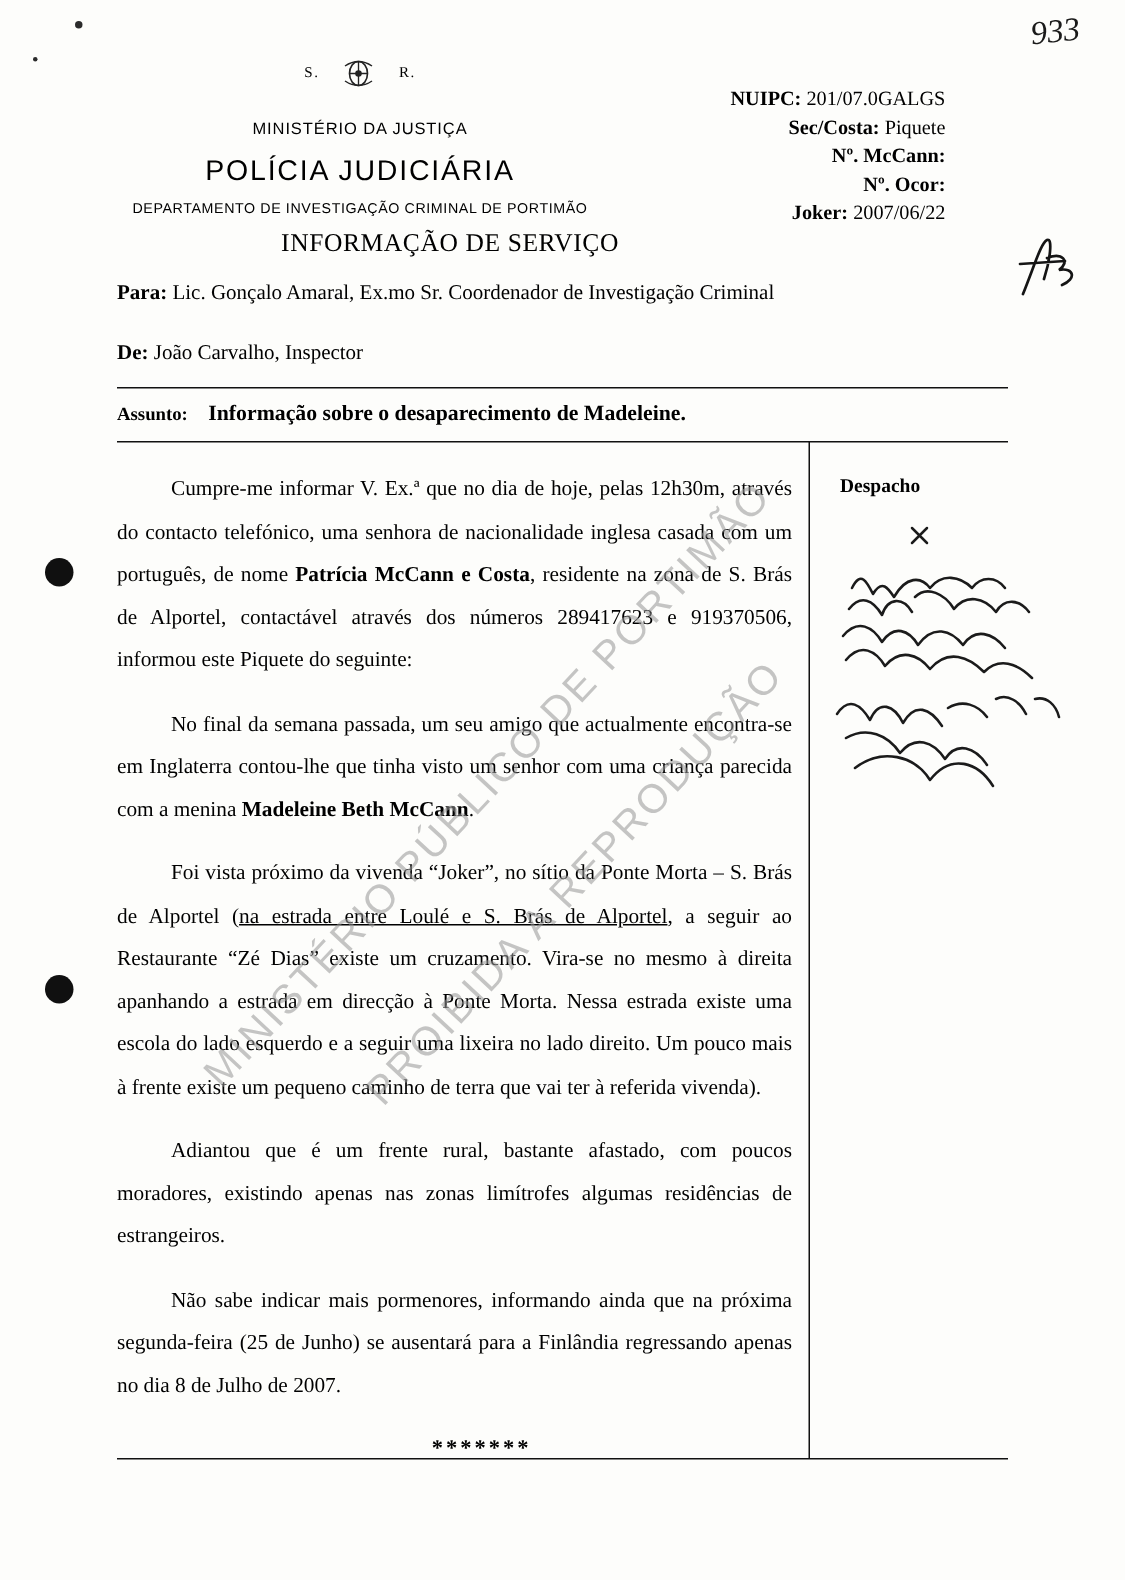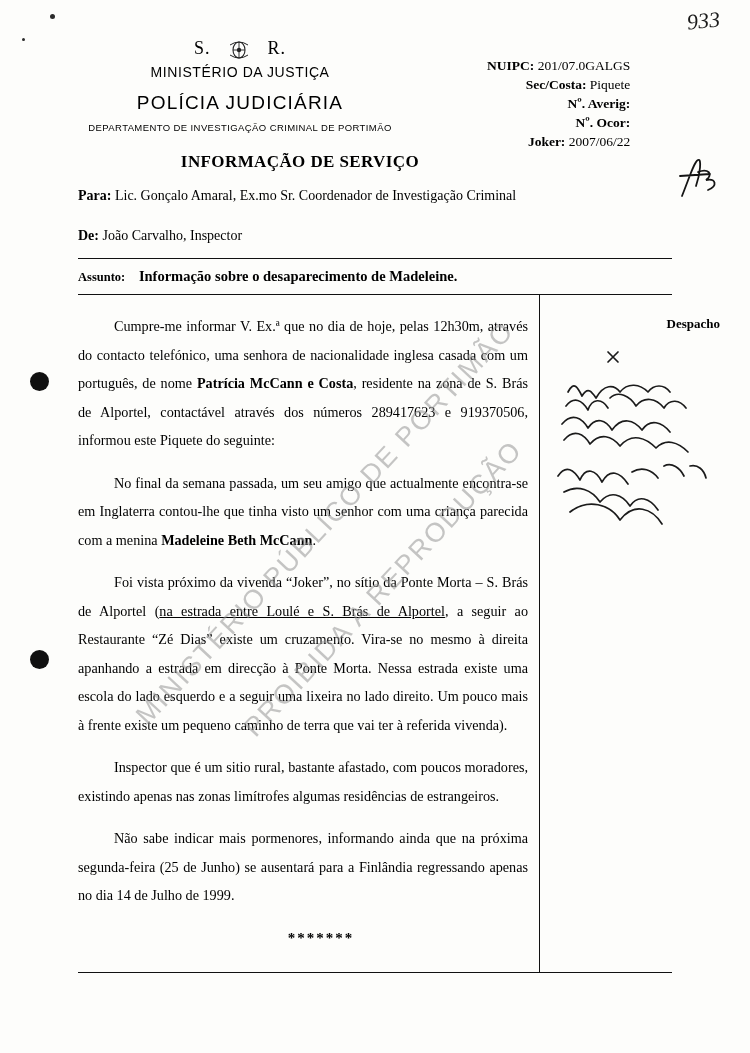--- a/index.html
+++ b/index.html
@@ -49,7 +49,7 @@
     text-align: center;
   }
   .sr-line {
-    font-size: 18px;
+    font-size: 10px;
     letter-spacing: 1px;
     font-family: "Liberation Serif", serif;
   }

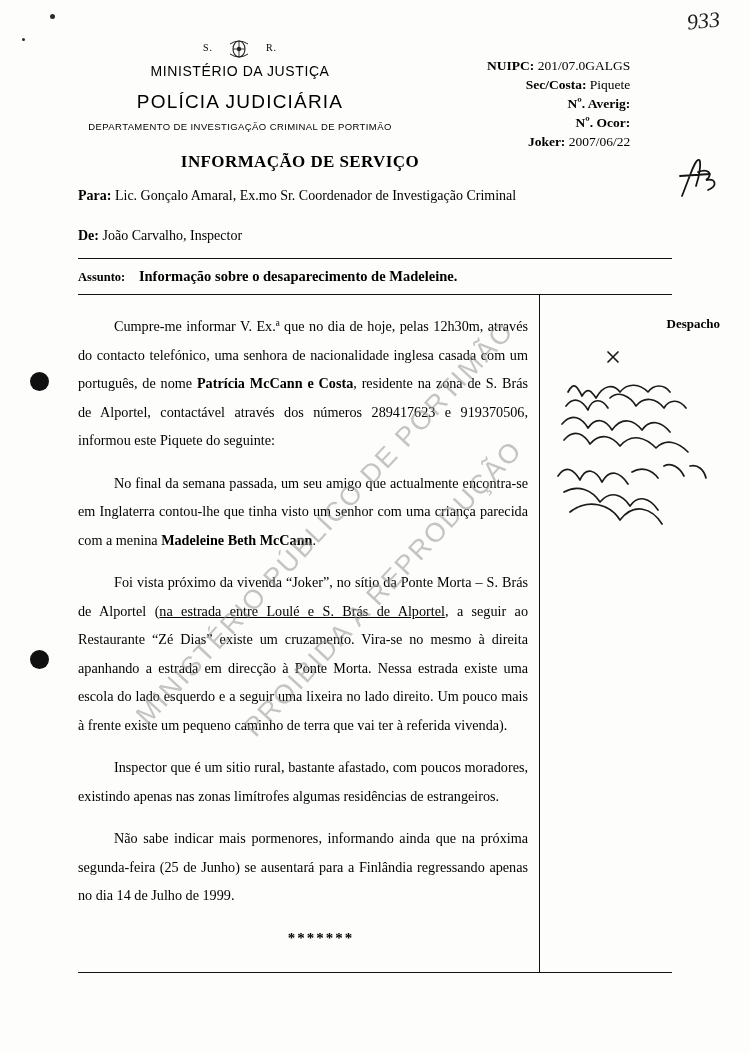--- a/index.html
+++ b/index.html
@@ -62,9 +62,9 @@
   }
   .ministerio {
     font-family: "Liberation Sans", sans-serif;
-    font-size: 14px;
+    font-size: 11px;
     letter-spacing: 0.6px;
-    margin-top: 3px;
+    margin-top: 20px;
   }
   .pj-title {
     font-family: "Liberation Sans", sans-serif;

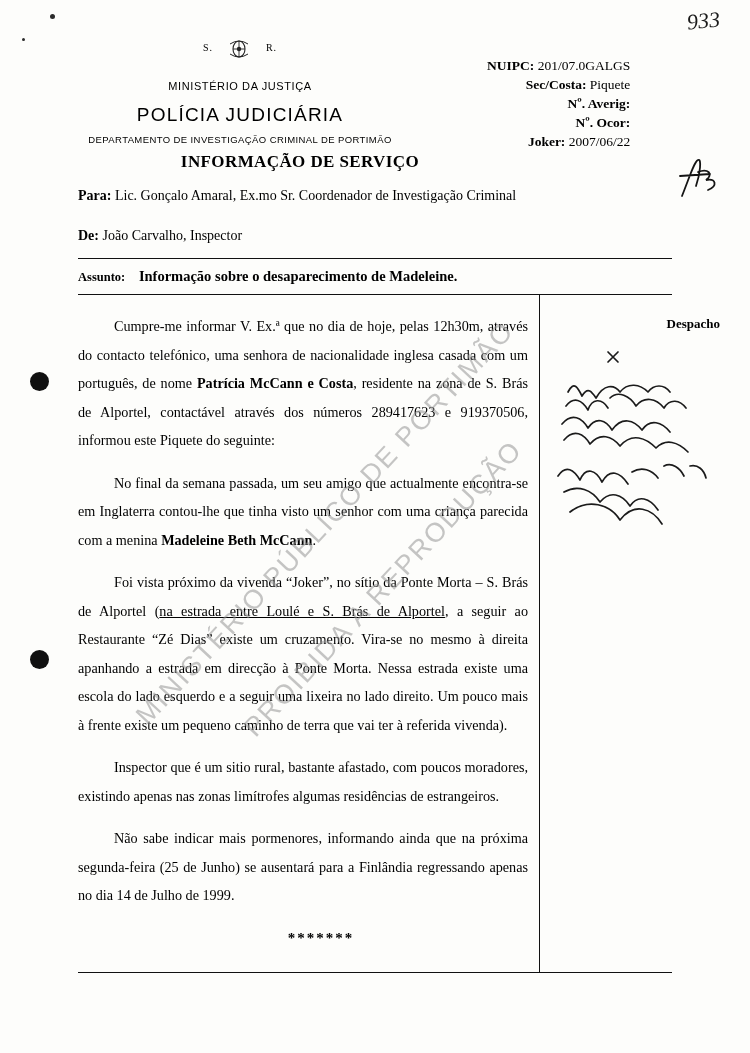--- a/index.html
+++ b/index.html
@@ -266,7 +266,7 @@
         <span class="val">Piquete</span>
       </div>
       <div class="row">
-        <span class="lbl">Nº. Averig:</span>
+        <span class="lbl">Nº. McCann:</span>
         <span class="val"></span>
       </div>
       <div class="row">

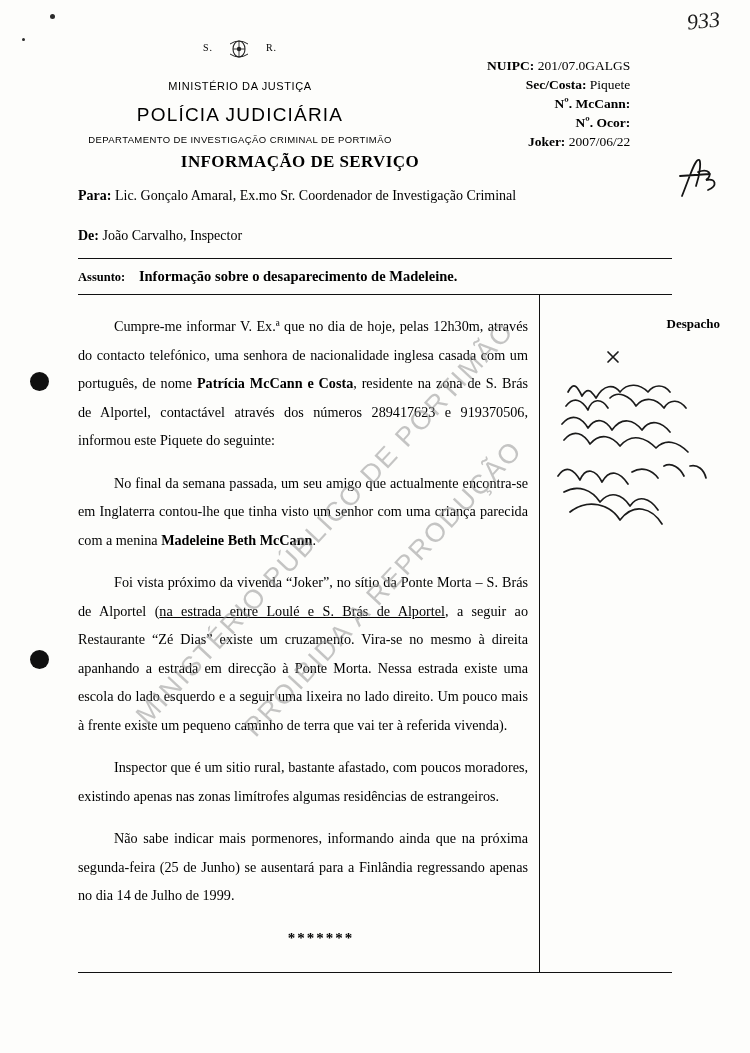--- a/index.html
+++ b/index.html
@@ -118,7 +118,7 @@
     width: 600px;
     text-align: center;
     font-size: 17px;
-    font-weight: bold;
+    font-weight: normal;
     letter-spacing: 0.4px;
   }
 

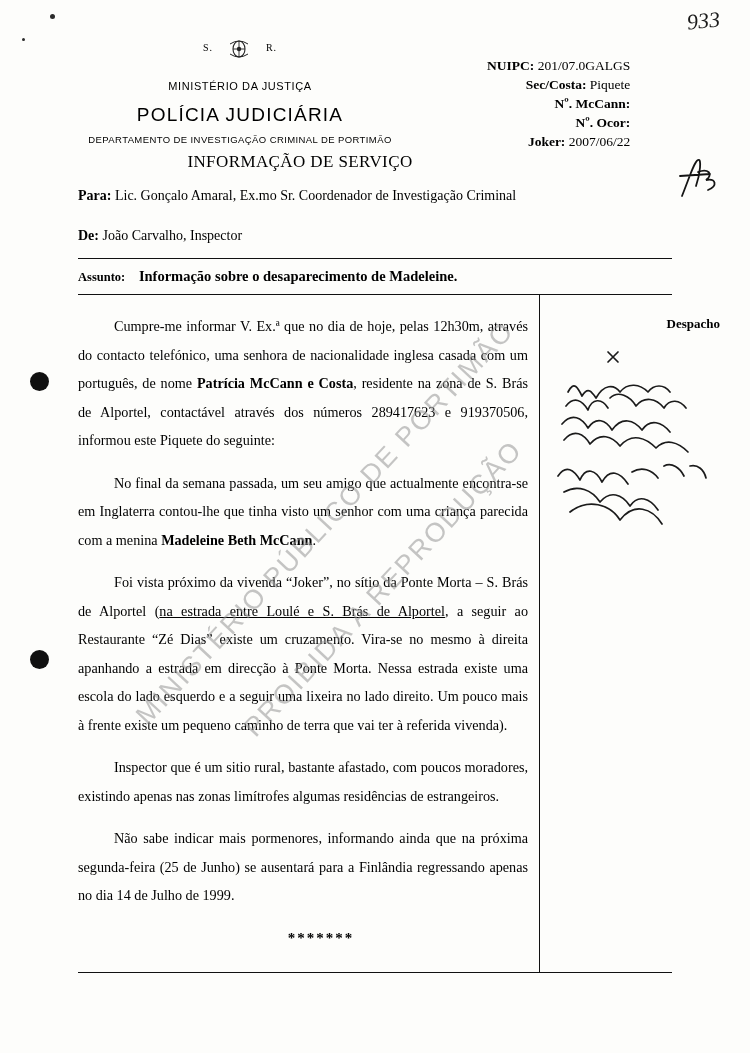--- a/index.html
+++ b/index.html
@@ -191,7 +191,7 @@
     width: 160px;
   }
   .despacho-title {
-    text-align: right;
+    text-align: left;
     font-weight: bold;
     font-size: 13px;
   }

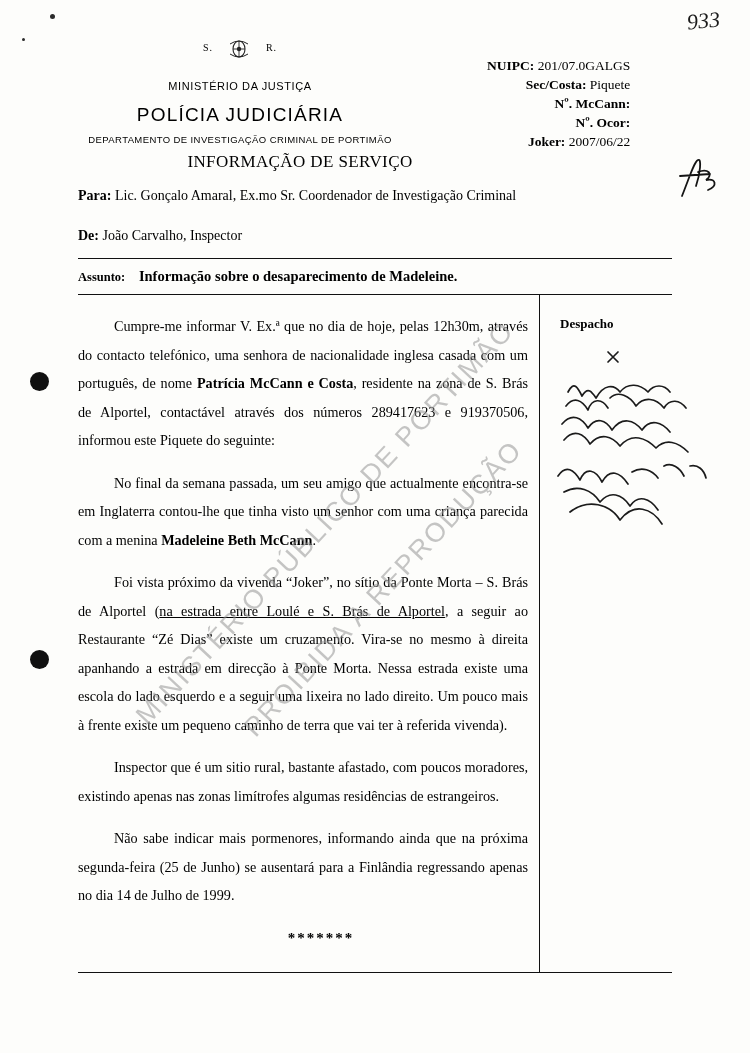--- a/index.html
+++ b/index.html
@@ -318,7 +318,7 @@
     <p>
       <span>Foi vista próximo da vivenda “Joker”, no sítio da Ponte Morta – S. Brás de Alportel (</span><span class="u">na estrada entre Loulé e S. Brás de Alportel</span><span>, a seguir ao Restaurante “Zé Dias” existe um cruzamento. Vira-se no mesmo à direita apanhando a estrada em direcção à Ponte Morta. Nessa estrada existe uma escola do lado esquerdo e a seguir uma lixeira no lado direito. Um pouco mais à frente existe um pequeno caminho de terra que vai ter à referida vivenda).</span>
     </p>
-    <p>Inspector que é um sitio rural, bastante afastado, com poucos moradores, existindo apenas nas zonas limítrofes algumas residências de estrangeiros.</p>
+    <p>Adiantou que é um frente rural, bastante afastado, com poucos moradores, existindo apenas nas zonas limítrofes algumas residências de estrangeiros.</p>
     <p>Não sabe indicar mais pormenores, informando ainda que na próxima segunda-feira (25 de Junho) se ausentará para a Finlândia regressando apenas no dia 14 de Julho de 1999.</p>
     <p class="stars">*******</p>
   </div>

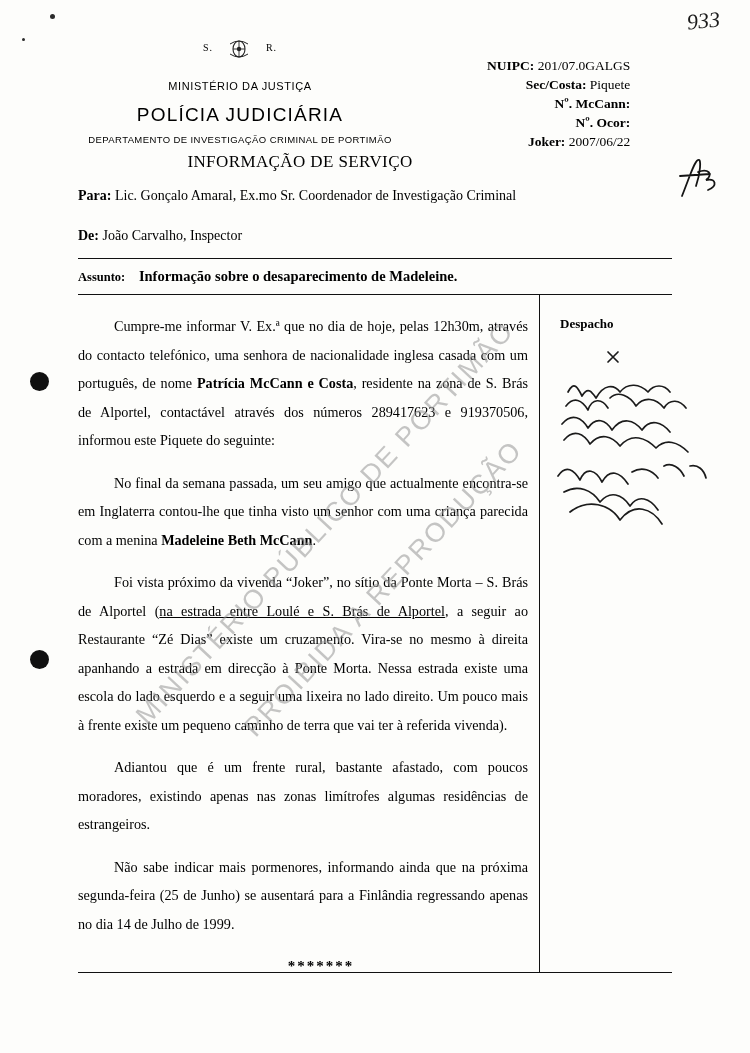--- a/index.html
+++ b/index.html
@@ -319,7 +319,7 @@
       <span>Foi vista próximo da vivenda “Joker”, no sítio da Ponte Morta – S. Brás de Alportel (</span><span class="u">na estrada entre Loulé e S. Brás de Alportel</span><span>, a seguir ao Restaurante “Zé Dias” existe um cruzamento. Vira-se no mesmo à direita apanhando a estrada em direcção à Ponte Morta. Nessa estrada existe uma escola do lado esquerdo e a seguir uma lixeira no lado direito. Um pouco mais à frente existe um pequeno caminho de terra que vai ter à referida vivenda).</span>
     </p>
     <p>Adiantou que é um frente rural, bastante afastado, com poucos moradores, existindo apenas nas zonas limítrofes algumas residências de estrangeiros.</p>
-    <p>Não sabe indicar mais pormenores, informando ainda que na próxima segunda-feira (25 de Junho) se ausentará para a Finlândia regressando apenas no dia 14 de Julho de 1999.</p>
+    <p>Não sabe indicar mais pormenores, informando ainda que na próxima segunda-feira (25 de Junho) se ausentará para a Finlândia regressando apenas no dia 8 de Julho de 2007.</p>
     <p class="stars">*******</p>
   </div>
 

